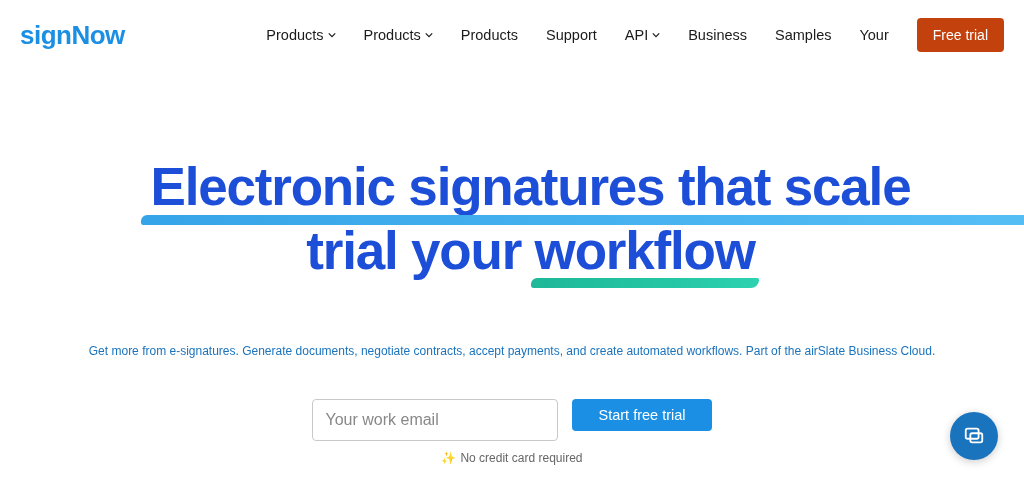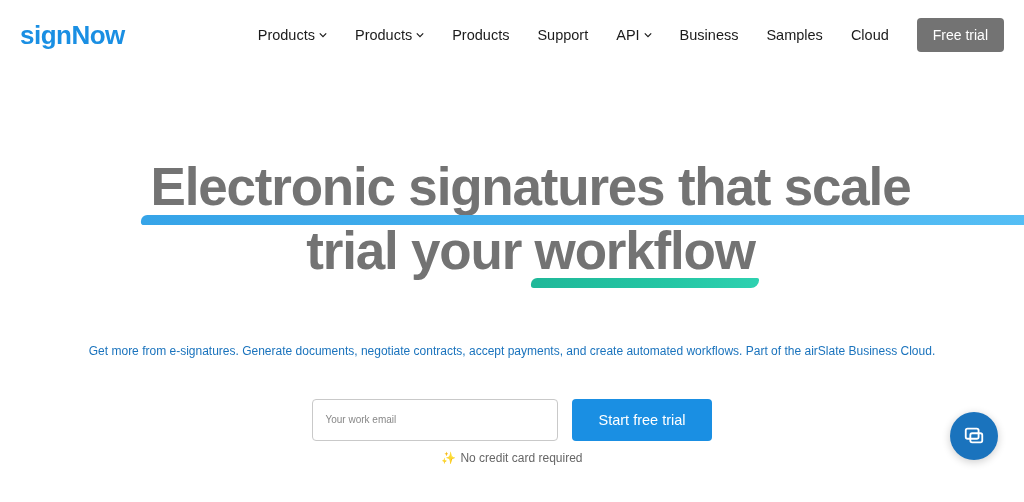--- a/index.html
+++ b/index.html
@@ -61,7 +61,7 @@
     </span>
     <span class="nav-item">Business</span>
     <span class="nav-item">Samples</span>
-    <span class="nav-item">Cloud</span>
+    <span class="nav-item">Your</span>
     <button class="cta-btn">Free trial</button>
   </nav>
 </header>

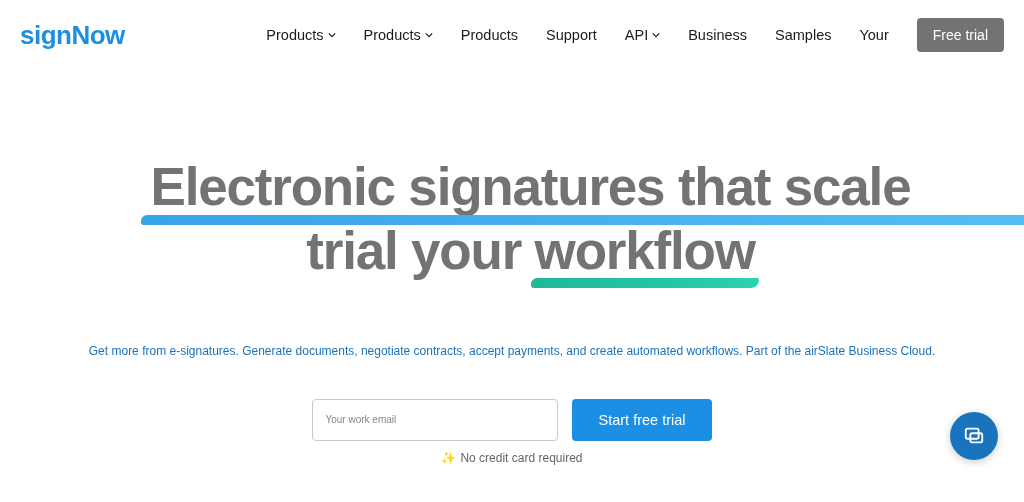--- a/index.html
+++ b/index.html
@@ -10,7 +10,7 @@
 .nav { margin-left: auto; display: flex; align-items: center; gap: 28px; }
 .nav-item { font-size: 14.5px; color: #1b1b1b; font-weight: 500; cursor: pointer; display: inline-flex; align-items: center; gap: 4px; }
 .nav-item .chev { width: 8px; height: 8px; }
-.cta-btn { background: #737373; color: #fff; border: none; border-radius: 4px; padding: 9px 16px; font-size: 14px; font-weight: 500; cursor: pointer; }
+.cta-btn { background: #c2410c; color: #fff; border: none; border-radius: 4px; padding: 9px 16px; font-size: 14px; font-weight: 500; cursor: pointer; }
 
 .hero { text-align: center; padding-top: 85px; }
 .hero h1 { font-size: 53px; font-weight: 800; color: #737373; letter-spacing: -1.2px; line-height: 1.2; padding-left: 37px; }

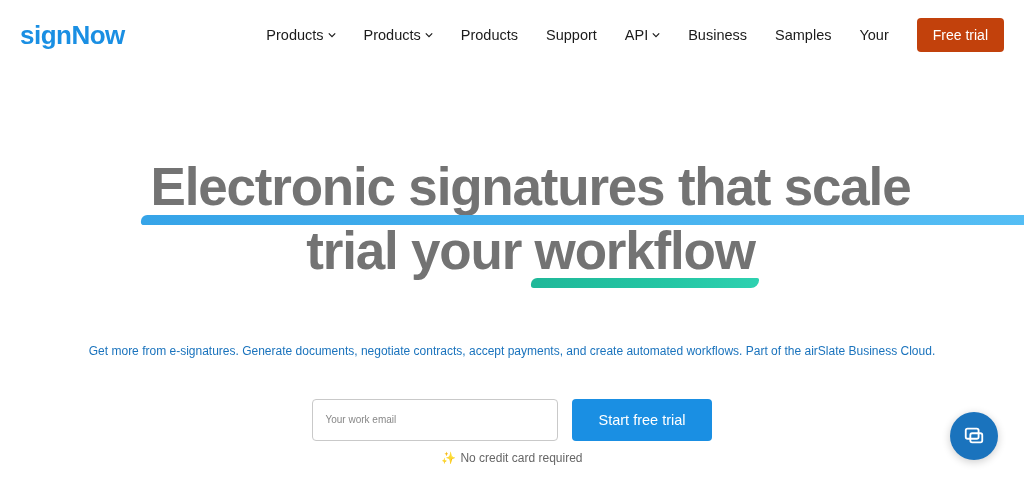--- a/index.html
+++ b/index.html
@@ -13,7 +13,7 @@
 .cta-btn { background: #c2410c; color: #fff; border: none; border-radius: 4px; padding: 9px 16px; font-size: 14px; font-weight: 500; cursor: pointer; }
 
 .hero { text-align: center; padding-top: 85px; }
-.hero h1 { font-size: 53px; font-weight: 800; color: #737373; letter-spacing: -1.2px; line-height: 1.2; padding-left: 37px; }
+.hero h1 { font-size: 53px; font-weight: 800; color: #1d4ed8; letter-spacing: -1.2px; line-height: 1.2; padding-left: 37px; }
 .underline-wrap { position: relative; display: inline-block; }
 .brush { position: absolute; left: -4px; right: -4px; bottom: -6px; height: 10px; border-radius: 6px 2px 8px 3px; transform: skewX(-2deg); }
 .brush.blue { background: linear-gradient(90deg, #36a4e8, #49b4f0 60%, #56bff5); }

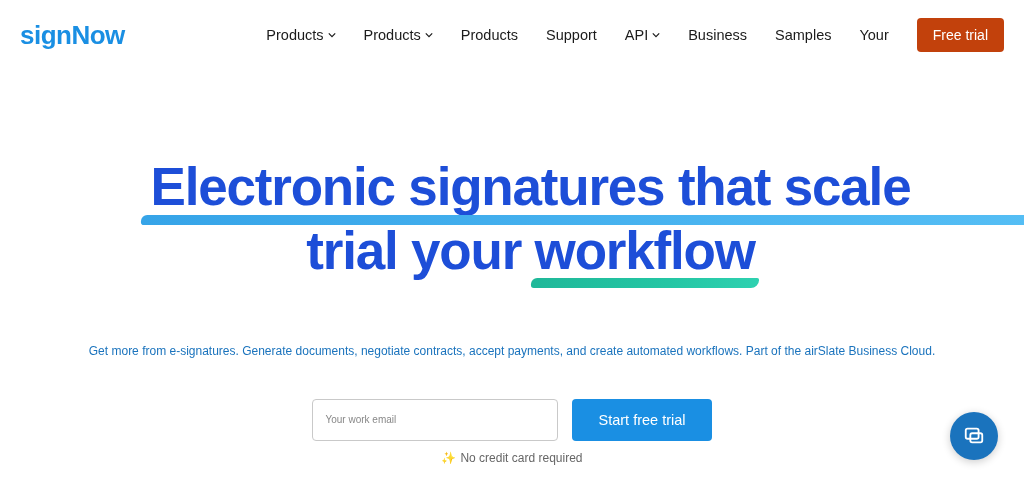--- a/index.html
+++ b/index.html
@@ -23,7 +23,7 @@
 .subtitle { margin-top: 60px; font-size: 12px; line-height: 1.55; color: #1a73bd; font-weight: 400; padding: 0 80px; }
 
 .trial { margin-top: 38px; display: flex; justify-content: center; gap: 14px; }
-.email-input { width: 246px; height: 42px; border: 1px solid #c9c9c9; border-radius: 4px; padding: 0 12px; font-size: 10px; color: #555; }
+.email-input { width: 246px; height: 42px; border: 1px solid #c9c9c9; border-radius: 4px; padding: 0 12px; font-size: 16px; color: #555; }
 .email-input::placeholder { color: #888; }
 .start-btn { background: #1a8fe3; color: #fff; border: none; border-radius: 4px; height: 42px; padding: 0 26px; font-size: 14.5px; font-weight: 500; cursor: pointer; }
 

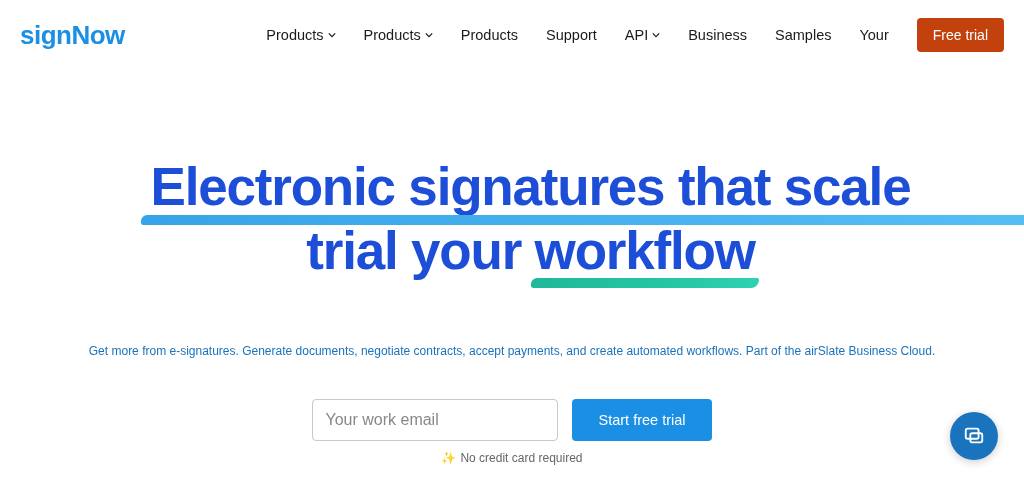--- a/index.html
+++ b/index.html
@@ -25,7 +25,7 @@
 .trial { margin-top: 38px; display: flex; justify-content: center; gap: 14px; }
 .email-input { width: 246px; height: 42px; border: 1px solid #c9c9c9; border-radius: 4px; padding: 0 12px; font-size: 16px; color: #555; }
 .email-input::placeholder { color: #888; }
-.start-btn { background: #1a8fe3; color: #fff; border: none; border-radius: 4px; height: 42px; padding: 0 26px; font-size: 14.5px; font-weight: 500; cursor: pointer; }
+.start-btn { background: #1a8fe3; color: #fff; border: none; border-radius: 4px; height: 32px; padding: 0 26px; font-size: 14.5px; font-weight: 500; cursor: pointer; }
 
 .footnote-wrap { margin-top: 10px; display: flex; justify-content: center; font-size: 12px; color: #666; align-items: center; gap: 4px; }
 .spark { font-size: 12px; }

